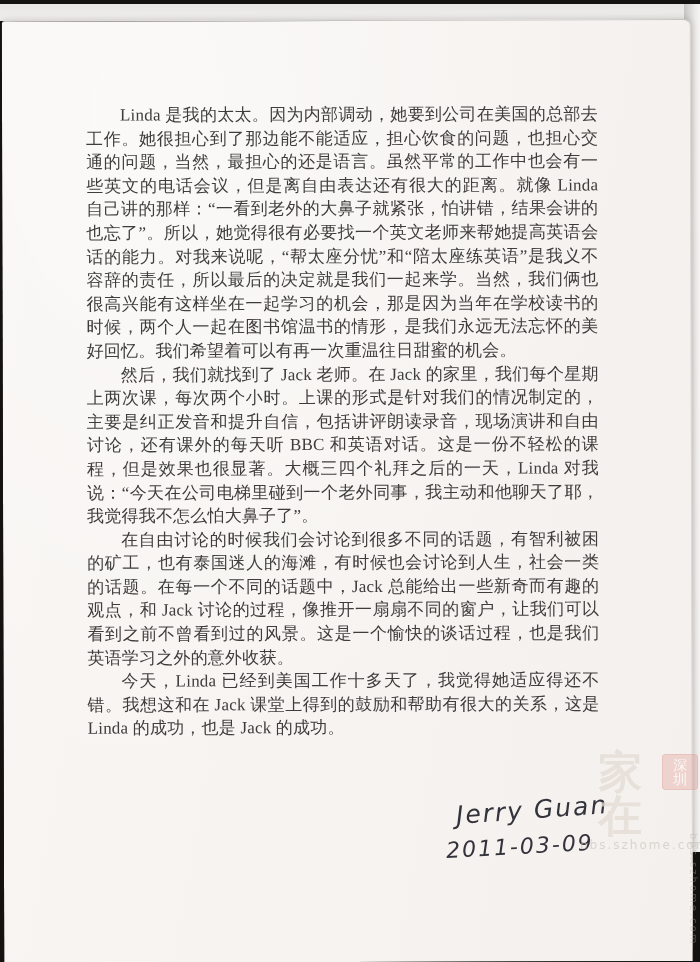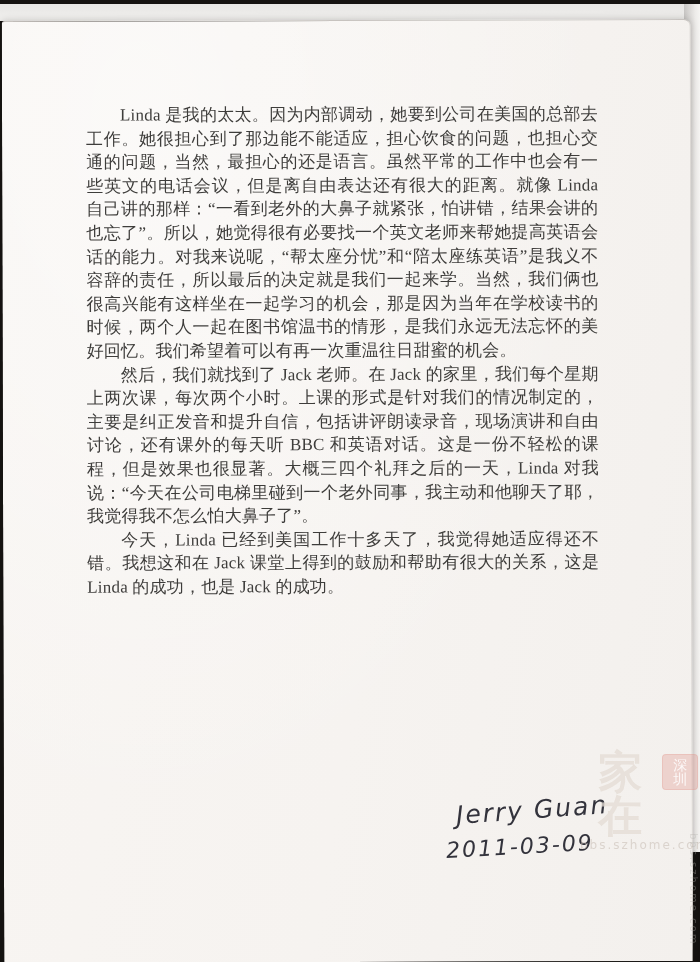--- a/index.html
+++ b/index.html
@@ -142,6 +142,7 @@
     <div class="letter-body">
       <p>Linda 是我的太太。因为内部调动，她要到公司在美国的总部去工作。她很担心到了那边能不能适应，担心饮食的问题，也担心交通的问题，当然，最担心的还是语言。虽然平常的工作中也会有一些英文的电话会议，但是离自由表达还有很大的距离。就像 Linda 自己讲的那样：“一看到老外的大鼻子就紧张，怕讲错，结果会讲的也忘了”。所以，她觉得很有必要找一个英文老师来帮她提高英语会话的能力。对我来说呢，“帮太座分忧”和“陪太座练英语”是我义不容辞的责任，所以最后的决定就是我们一起来学。当然，我们俩也很高兴能有这样坐在一起学习的机会，那是因为当年在学校读书的时候，两个人一起在图书馆温书的情形，是我们永远无法忘怀的美好回忆。我们希望着可以有再一次重温往日甜蜜的机会。</p>
       <p>然后，我们就找到了 Jack 老师。在 Jack 的家里，我们每个星期上两次课，每次两个小时。上课的形式是针对我们的情况制定的，主要是纠正发音和提升自信，包括讲评朗读录音，现场演讲和自由讨论，还有课外的每天听 BBC 和英语对话。这是一份不轻松的课程，但是效果也很显著。大概三四个礼拜之后的一天，Linda 对我说：“今天在公司电梯里碰到一个老外同事，我主动和他聊天了耶，我觉得我不怎么怕大鼻子了”。</p>
+      <p>在自由讨论的时候我们会讨论到很多不同的话题，有智利被困的矿工，也有泰国迷人的海滩，有时候也会讨论到人生，社会一类的话题。在每一个不同的话题中，Jack 总能给出一些新奇而有趣的观点，和 Jack 讨论的过程，像推开一扇扇不同的窗户，让我们可以看到之前不曾看到过的风景。这是一个愉快的谈话过程，也是我们英语学习之外的意外收获。</p>
       <p>今天，Linda 已经到美国工作十多天了，我觉得她适应得还不错。我想这和在 Jack 课堂上得到的鼓励和帮助有很大的关系，这是 Linda 的成功，也是 Jack 的成功。</p>
     </div>
 

